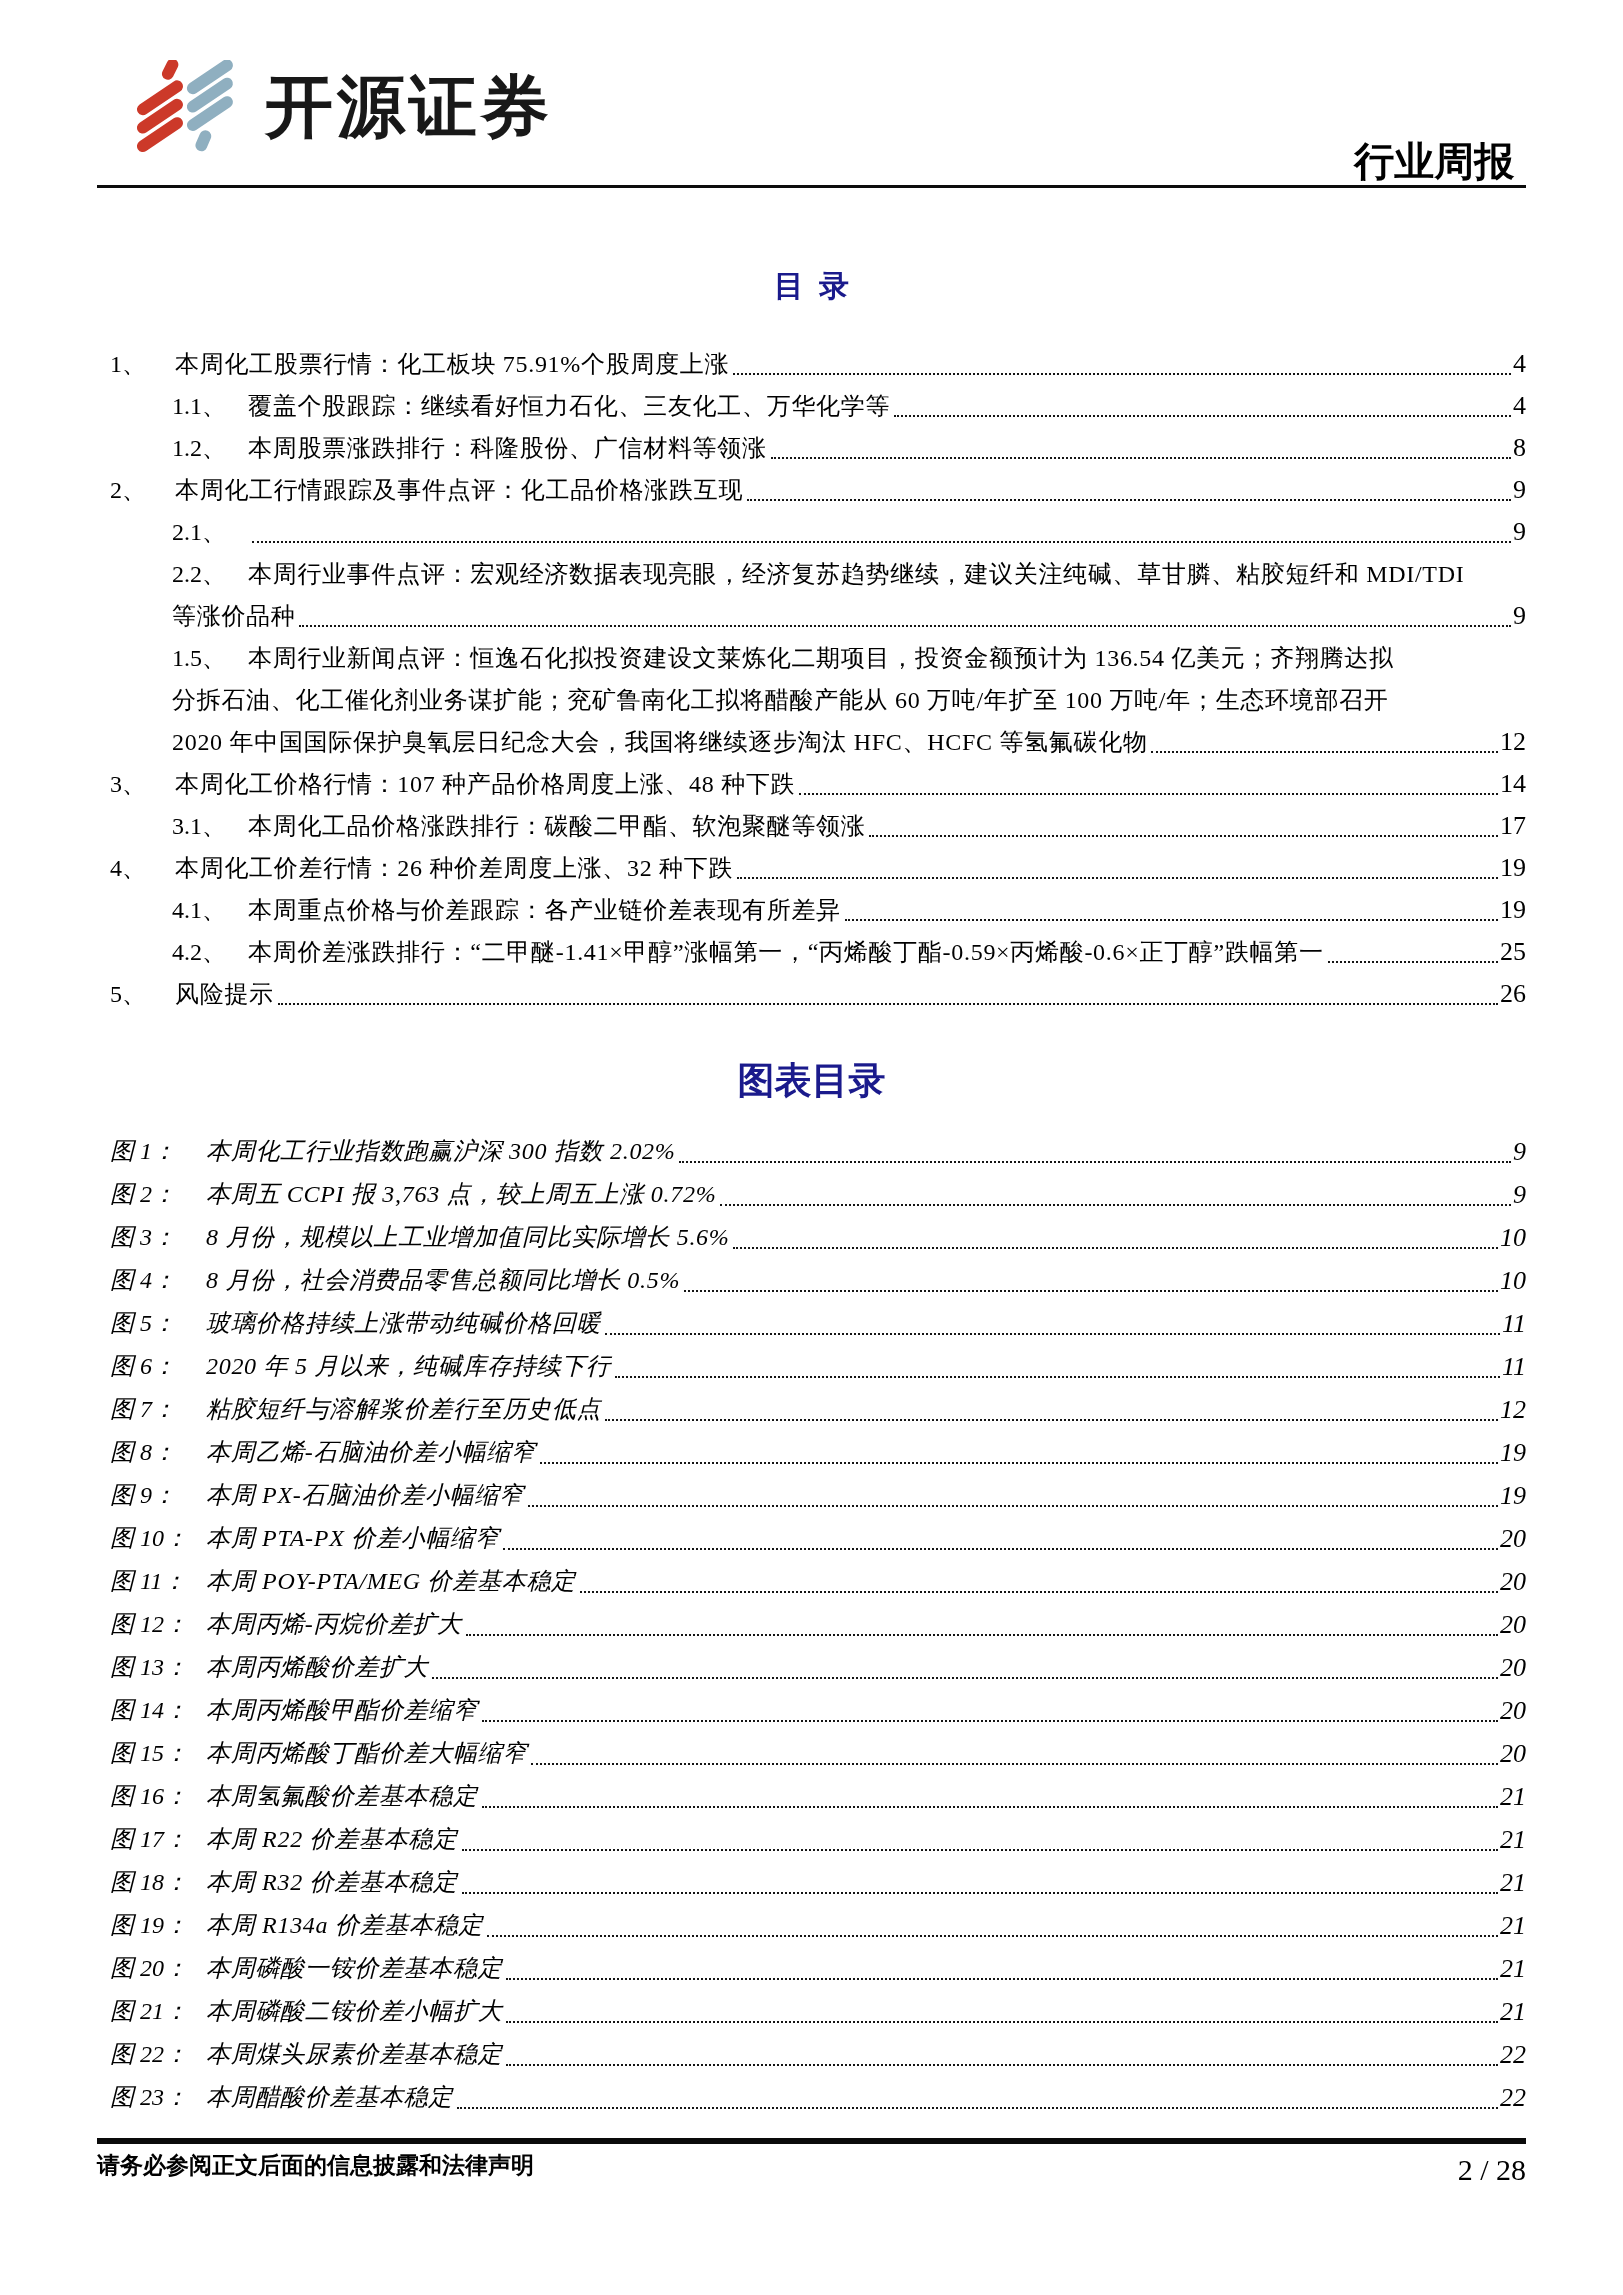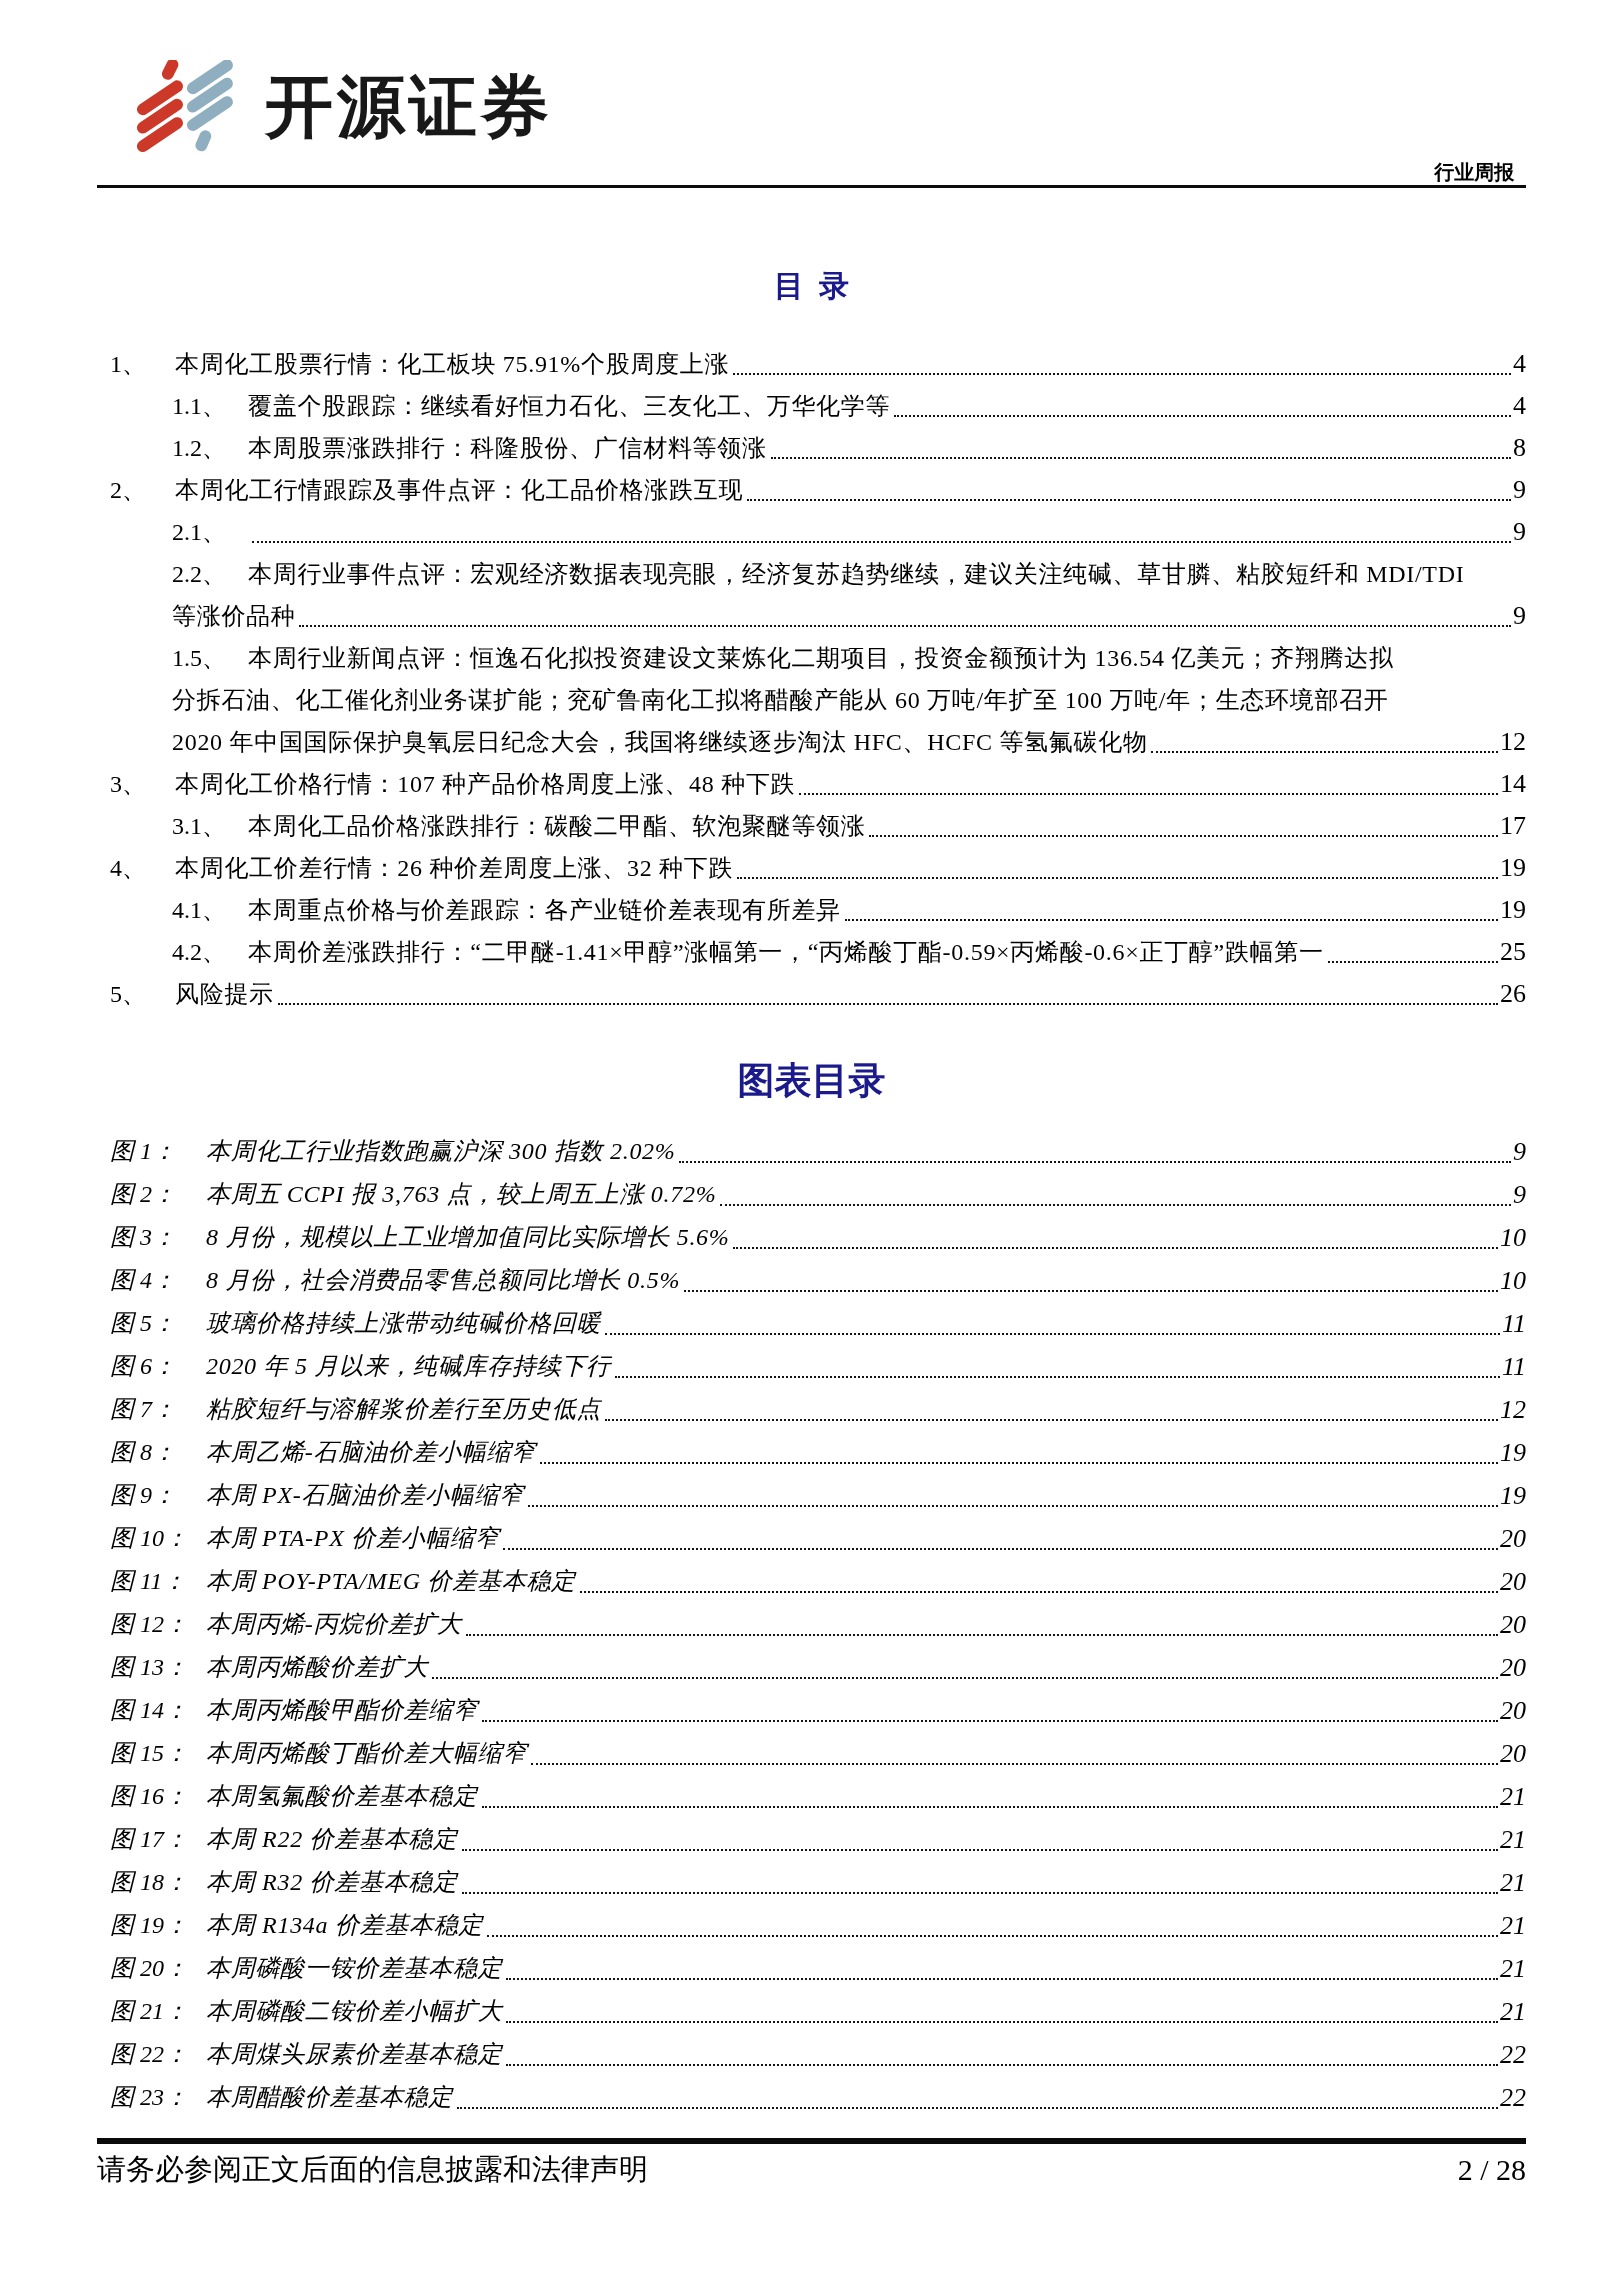--- a/index.html
+++ b/index.html
@@ -20,7 +20,7 @@
   }
   .report-type{
     position:absolute;right:11.8px;bottom:2.6px;
-    font-size:20px;font-weight:bold;line-height:1;white-space:nowrap;
+    font-size:40px;font-weight:bold;line-height:1;white-space:nowrap;
   }
 
   

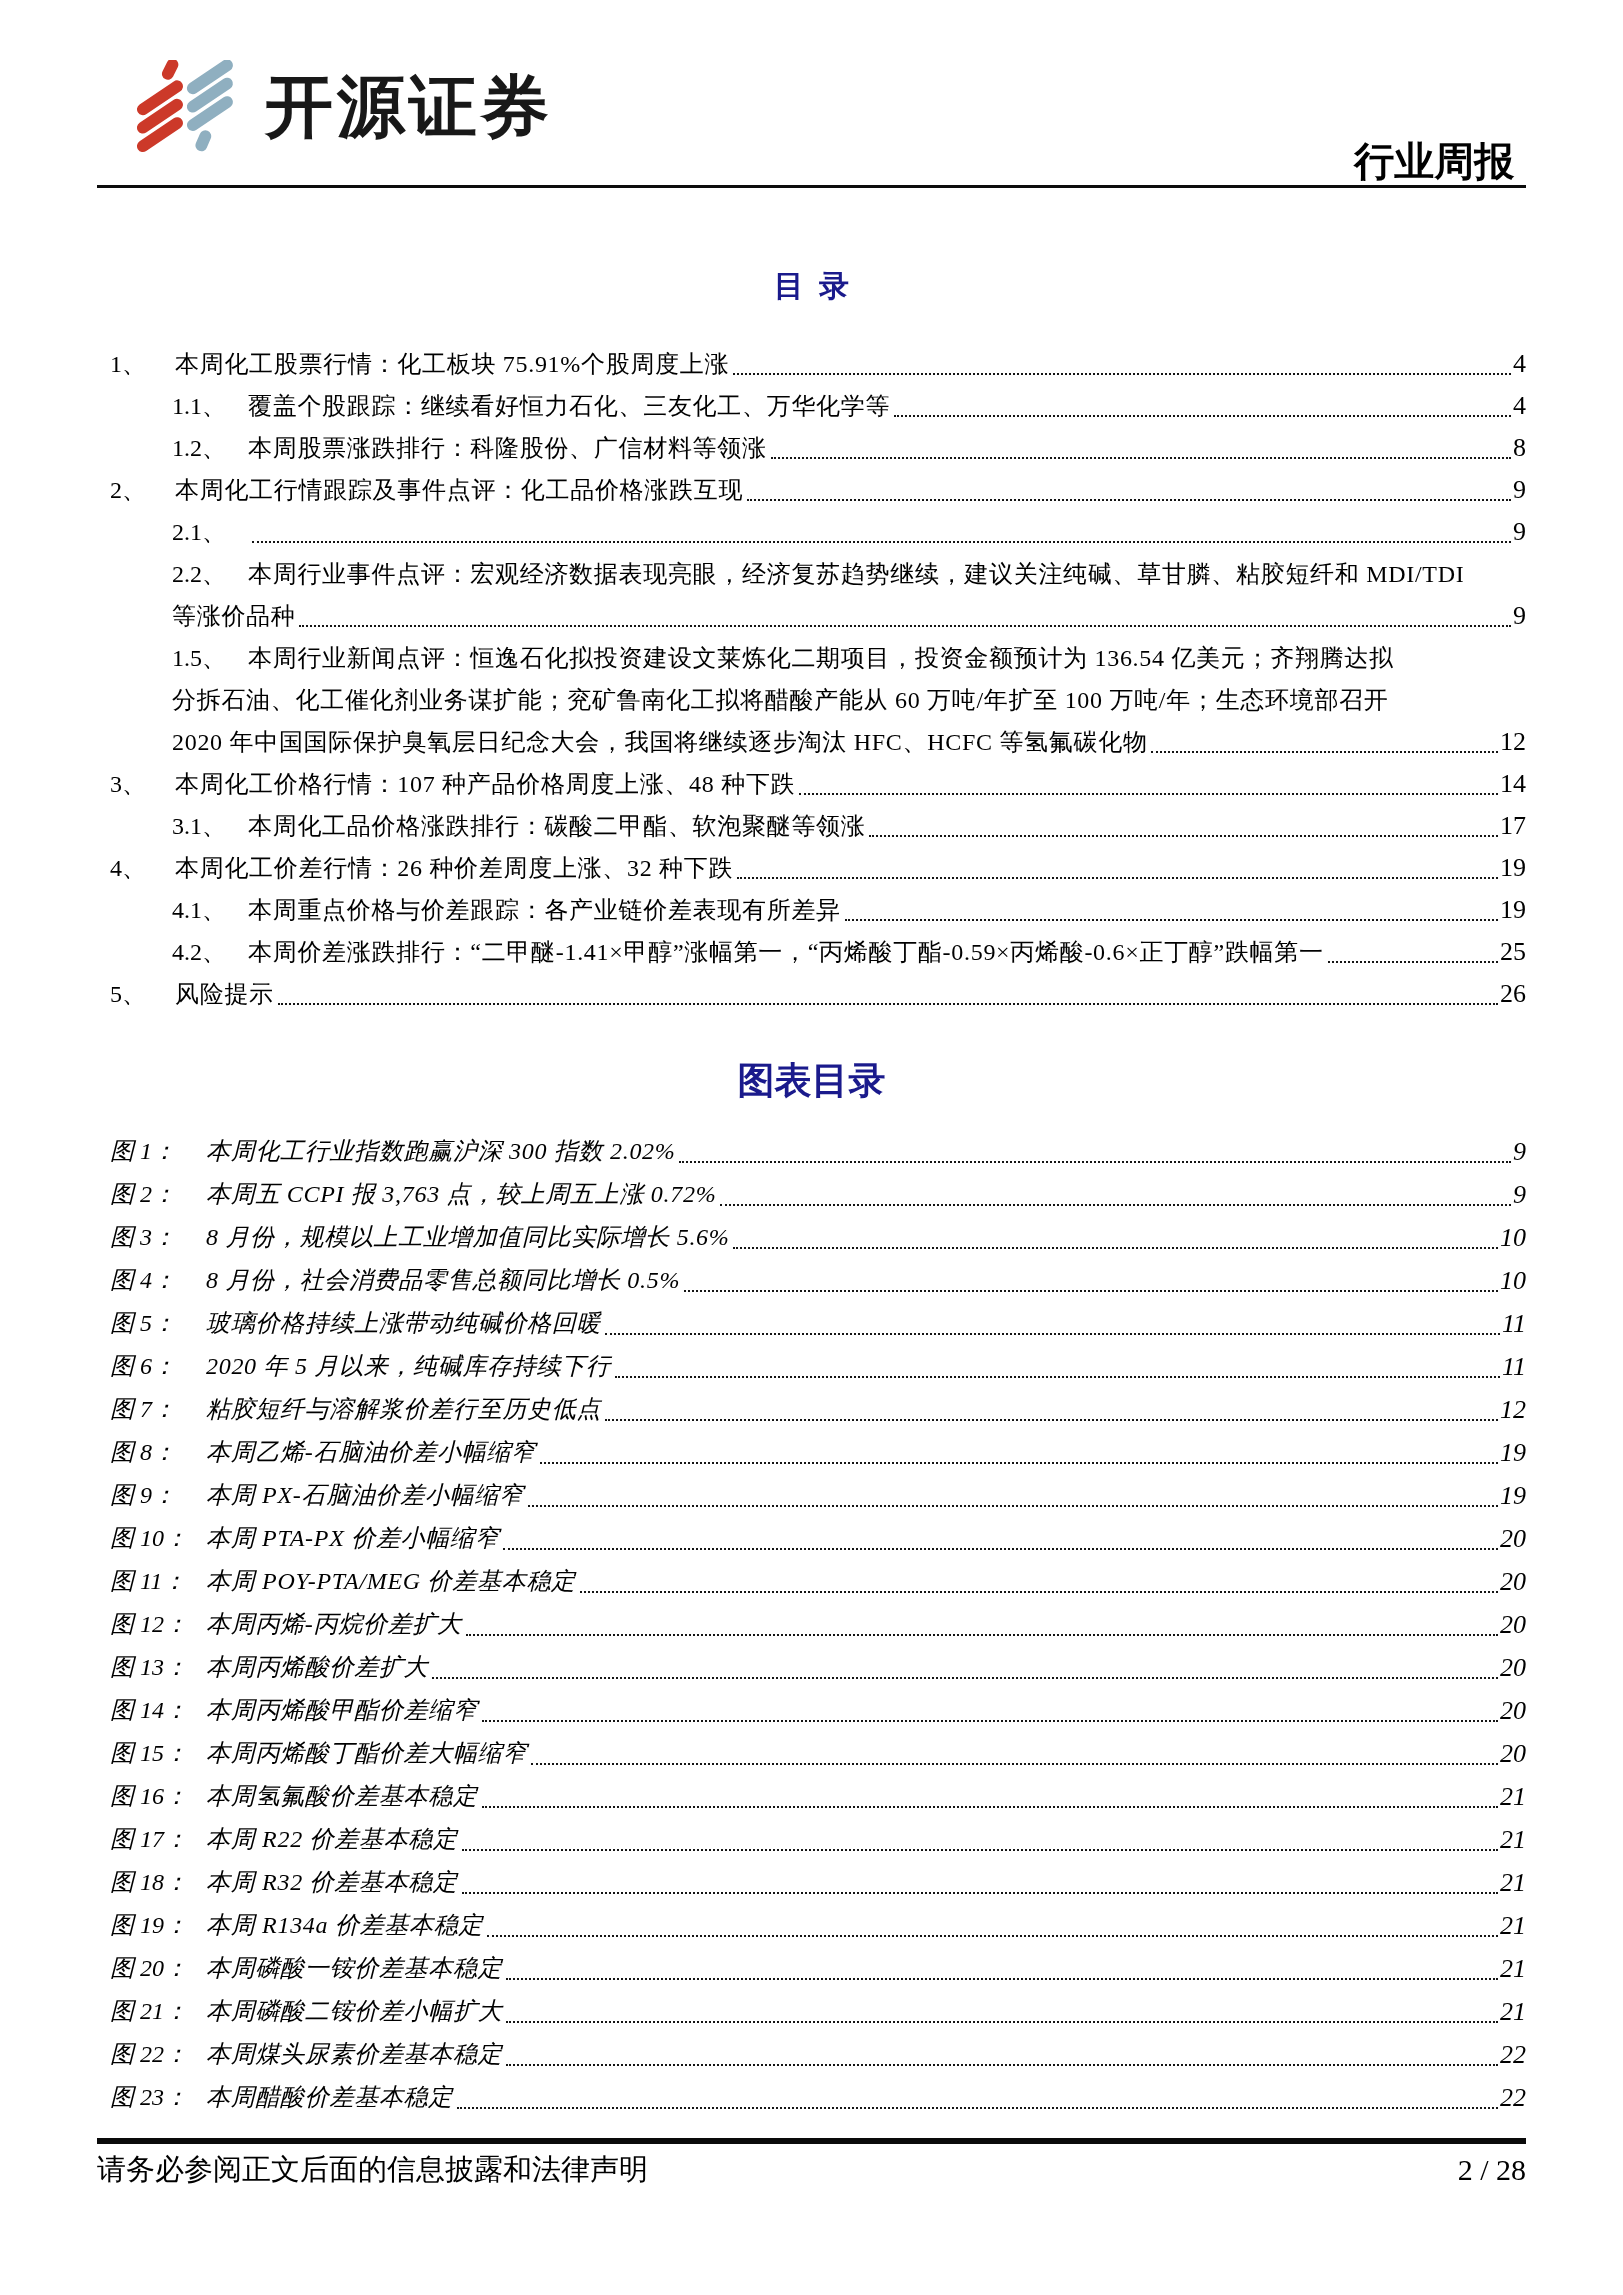--- a/index.html
+++ b/index.html
@@ -59,7 +59,7 @@
     border-top:6.5px solid #0a0a0a;padding-top:7.9px;
     display:flex;justify-content:space-between;align-items:flex-start;
   }
-  .disclaimer{font-size:29px;font-weight:normal;line-height:1.2;}
+  .disclaimer{font-size:23px;font-weight:bold;line-height:1.2;}
   .page-indicator{font-size:30px;line-height:1.2;}
 </style>
 </head>

